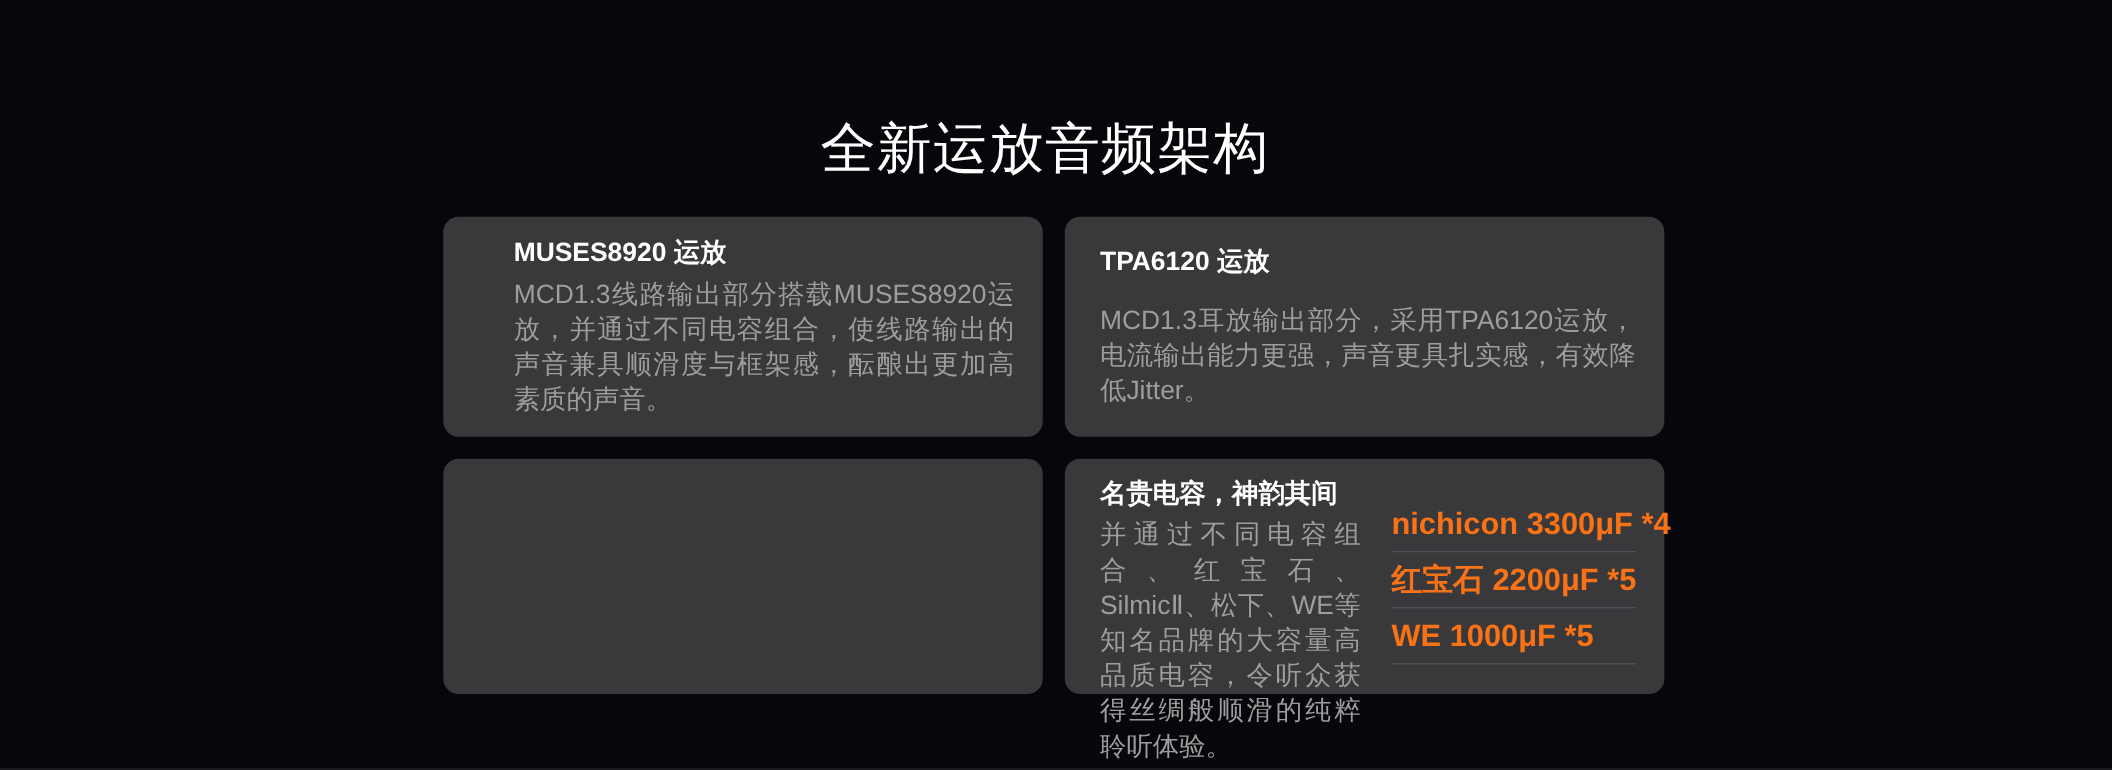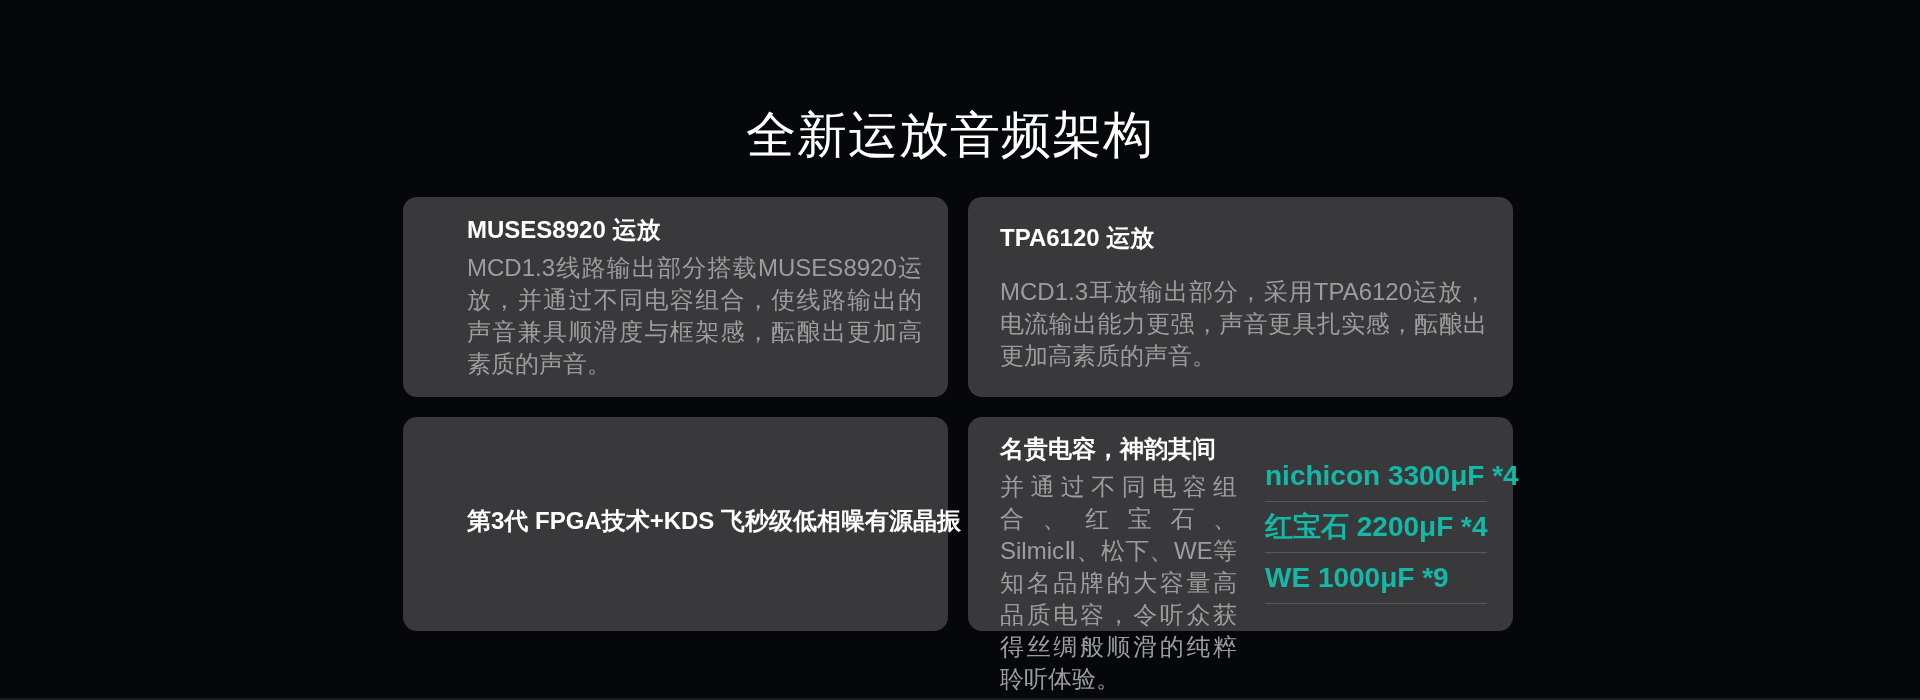--- a/index.html
+++ b/index.html
@@ -101,7 +101,7 @@
 
   <div class="card col2">
     <h3 class="card-title">TPA6120 运放</h3>
-    <p class="card-body">MCD1.3耳放输出部分，采用TPA6120运放，电流输出能力更强，声音更具扎实感，酝酿出更加高素质的声音。</p>
+    <p class="card-body">MCD1.3耳放输出部分，采用TPA6120运放，电流输出能力更强，声音更具扎实感，有效降低Jitter。</p>
   </div>
 
   <div class="card">

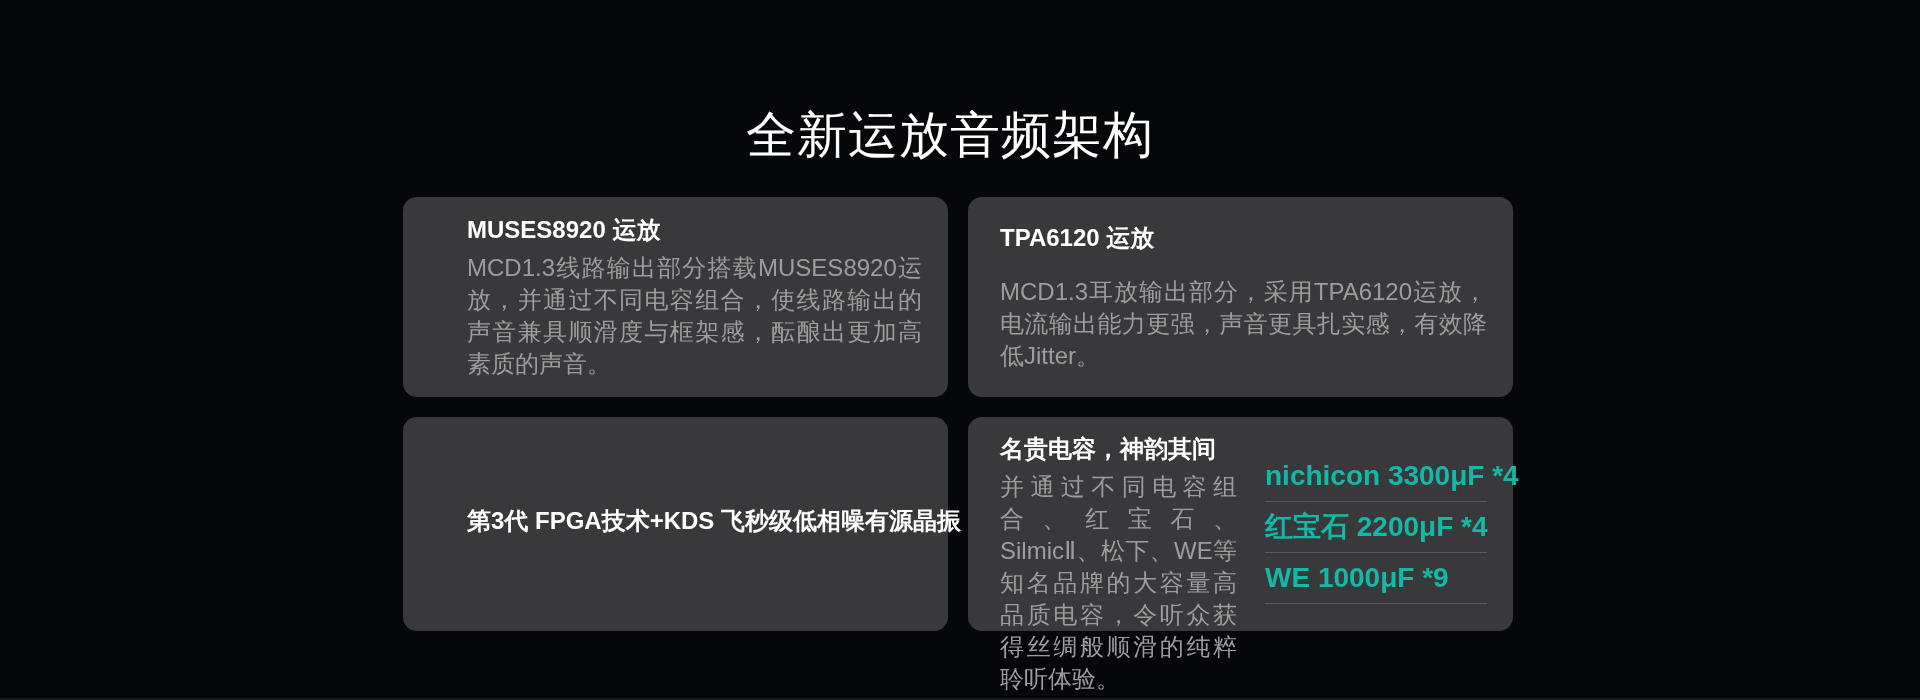--- a/index.html
+++ b/index.html
@@ -74,7 +74,7 @@
     font-size: 28px;
     line-height: 30px;
     font-weight: 700;
-    color: #14b8a6;
+    color: #f97316;
     white-space: nowrap;
   }
   .cap-item:first-child { padding-top: 0; }

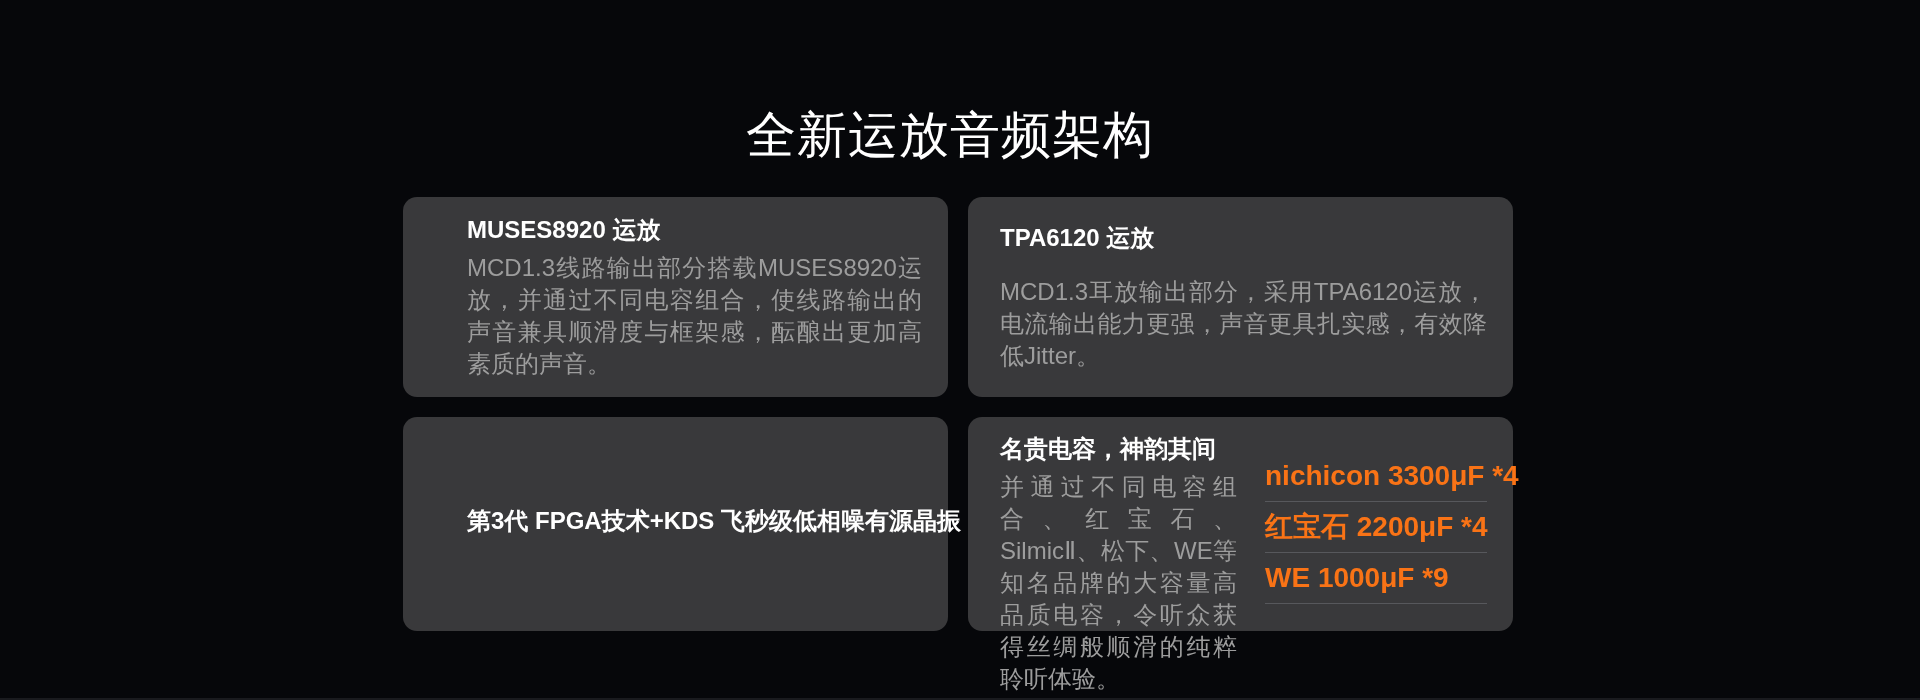--- a/index.html
+++ b/index.html
@@ -105,7 +105,6 @@
   </div>
 
   <div class="card">
-    <h3 class="card-title">第3代 FPGA技术+KDS 飞秒级低相噪有源晶振</h3>
   </div>
 
   <div class="card col2 split">

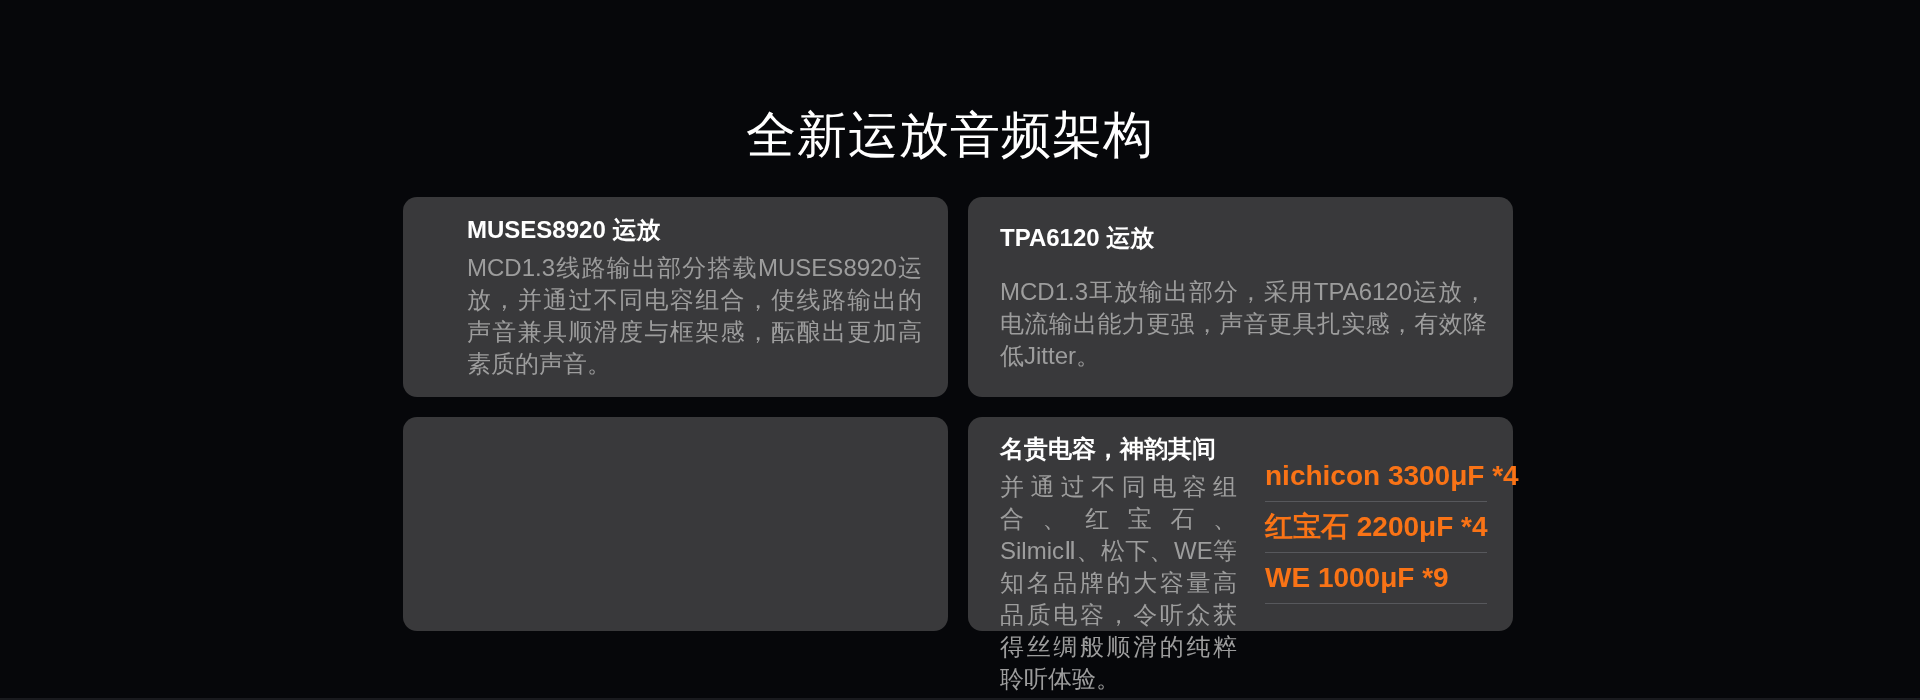--- a/index.html
+++ b/index.html
@@ -114,7 +114,7 @@
     </div>
     <ul class="cap-list">
       <li class="cap-item">nichicon 3300μF *4</li>
-      <li class="cap-item">红宝石 2200μF *4</li>
+      <li class="cap-item">红宝石 2200μF *5</li>
       <li class="cap-item">WE 1000μF *9</li>
     </ul>
   </div>

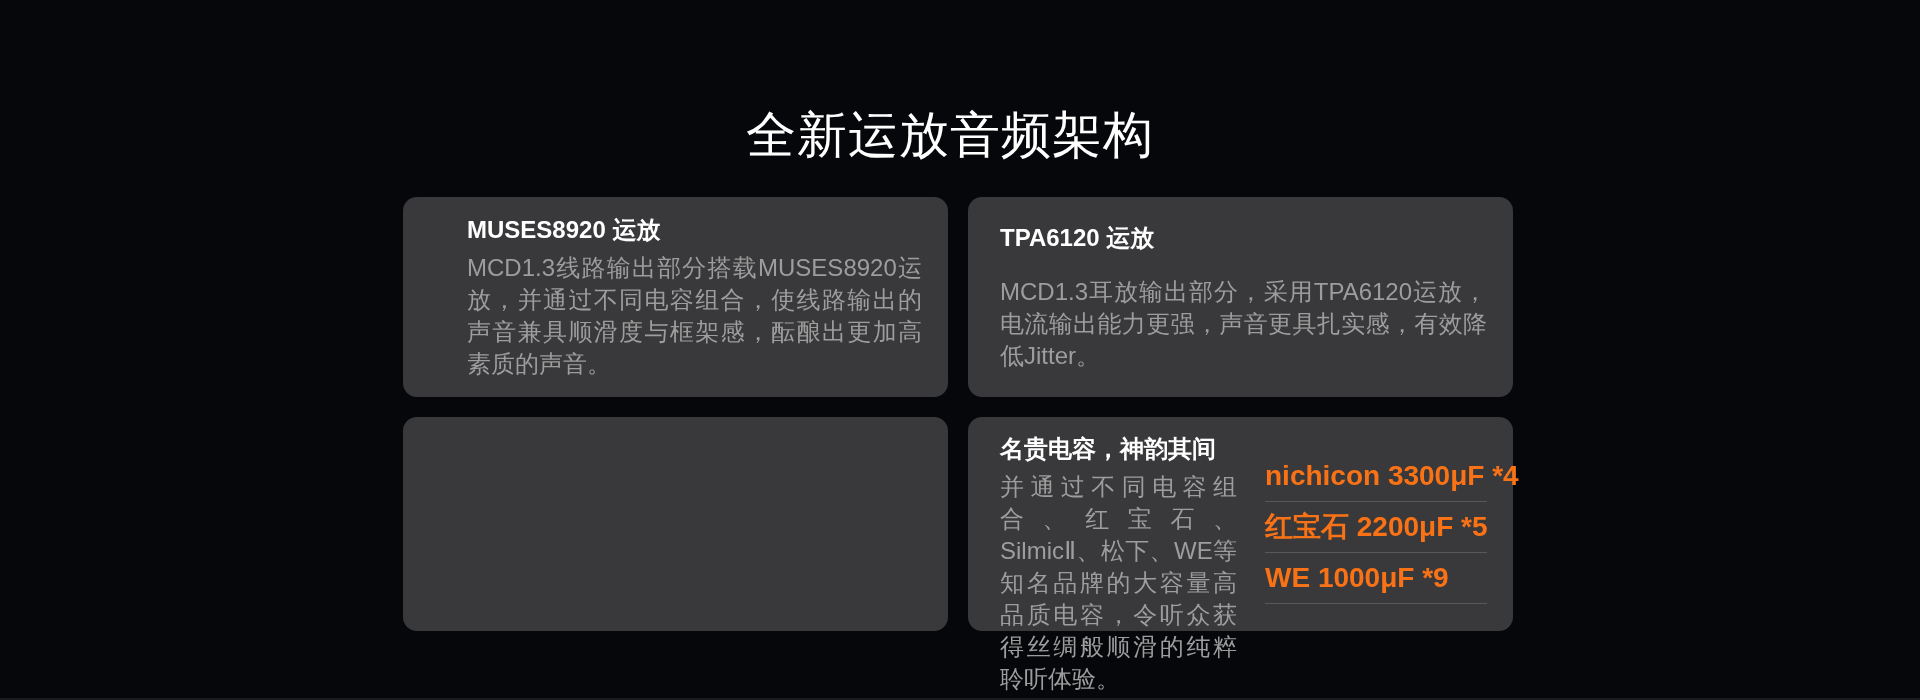--- a/index.html
+++ b/index.html
@@ -115,7 +115,7 @@
     <ul class="cap-list">
       <li class="cap-item">nichicon 3300μF *4</li>
       <li class="cap-item">红宝石 2200μF *5</li>
-      <li class="cap-item">WE 1000μF *9</li>
+      <li class="cap-item">WE 1000μF *5</li>
     </ul>
   </div>
 

